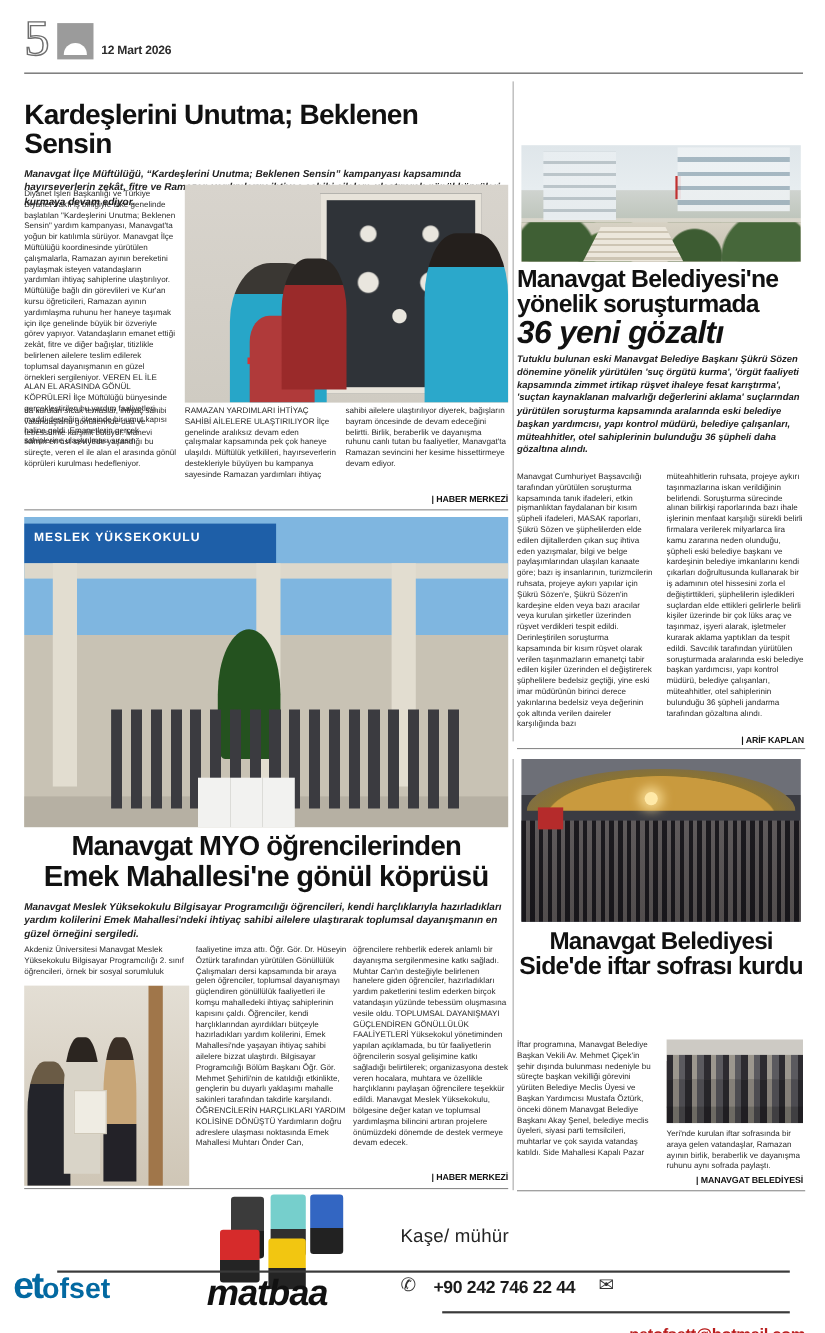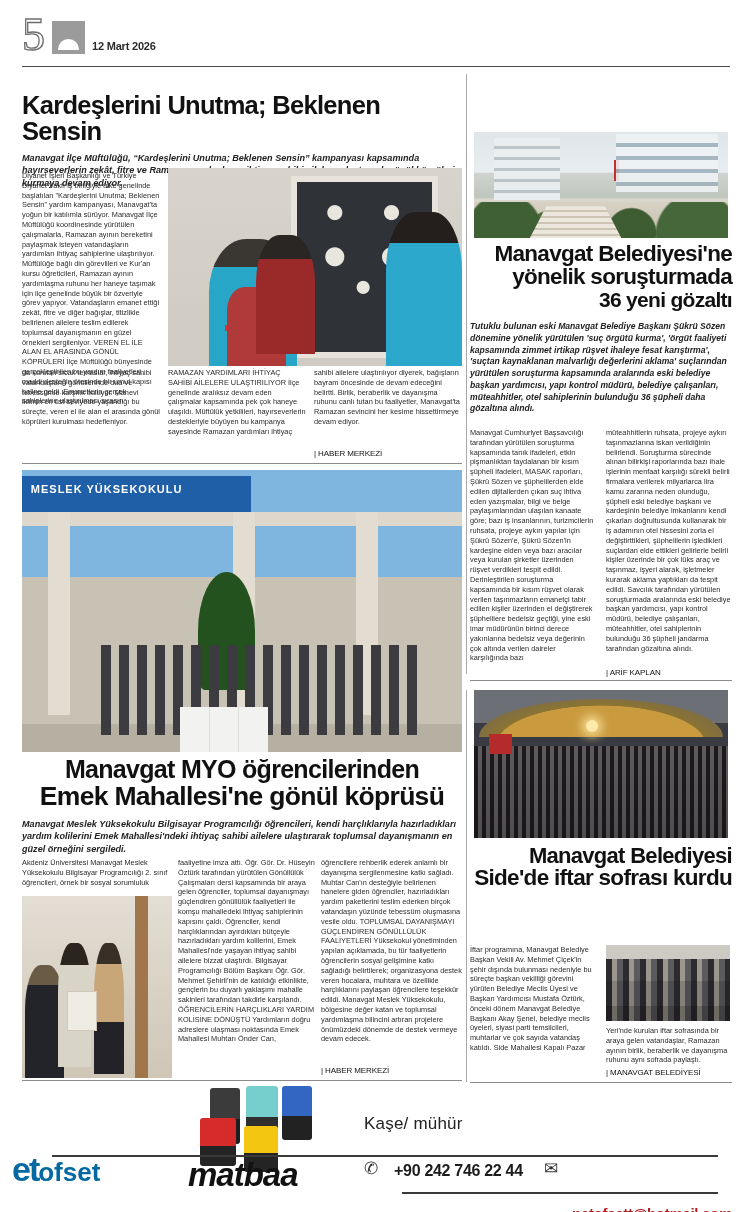--- a/index.html
+++ b/index.html
@@ -239,7 +239,7 @@
     <div class="ph-b-flag"></div>
   </div>
 
-  <div style="position:absolute;left:470px;top:243px;width:262px;text-align:right;">
+  <div style="position:absolute;left:470px;top:243px;width:262px;text-align:left;">
     <div class="hl-xl" style="font-size:22.5px;">Manavgat Belediyesi'ne</div>
     <div class="hl-xl" style="font-size:22.5px;">yönelik soruşturmada</div>
     <div class="hl-xl" style="font-size:21px;">36 yeni gözaltı</div>

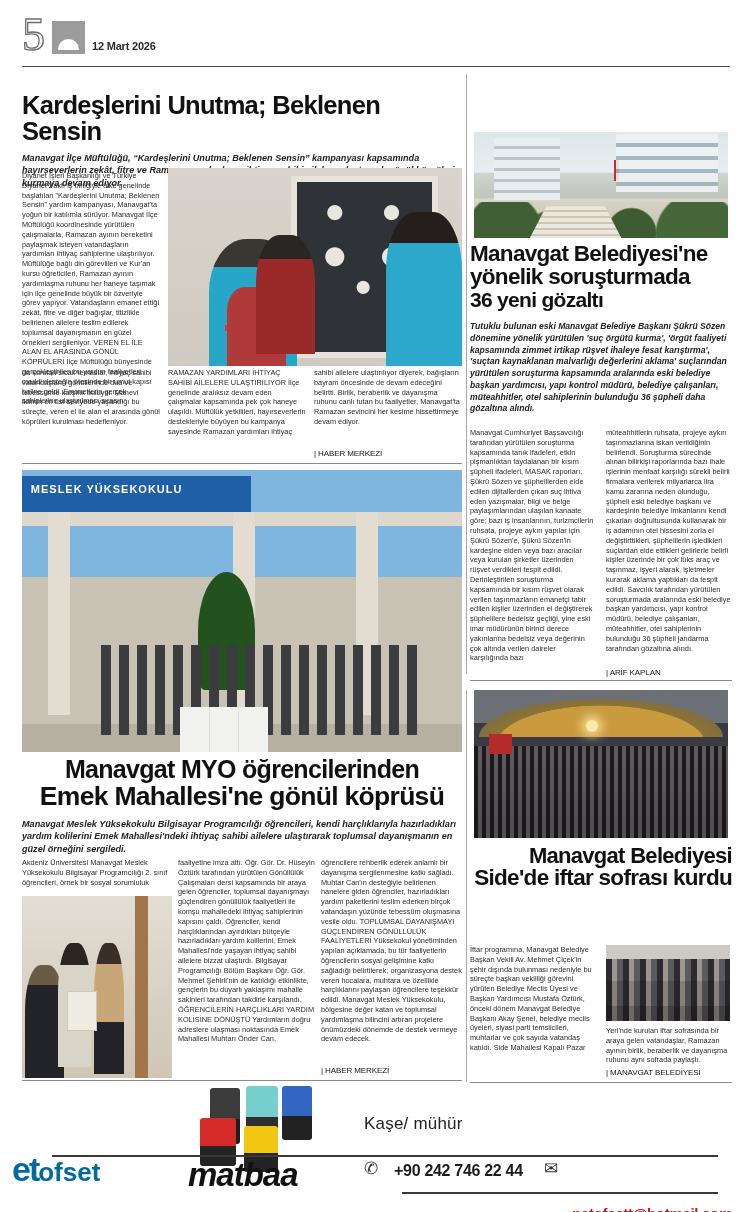--- a/index.html
+++ b/index.html
@@ -242,7 +242,7 @@
   <div style="position:absolute;left:470px;top:243px;width:262px;text-align:left;">
     <div class="hl-xl" style="font-size:22.5px;">Manavgat Belediyesi'ne</div>
     <div class="hl-xl" style="font-size:22.5px;">yönelik soruşturmada</div>
-    <div class="hl-xl" style="font-size:21px;">36 yeni gözaltı</div>
+    <div class="hl-xl" style="font-size:29px;font-style:italic;">36 yeni gözaltı</div>
   </div>
 
   <div class="lede" style="position:absolute;left:470px;top:321px;width:262px;font-size:8.6px;">Tutuklu bulunan eski Manavgat Belediye Başkanı Şükrü Sözen dönemine yönelik yürütülen 'suç örgütü kurma', 'örgüt faaliyeti kapsamında  zimmet irtikap rüşvet ihaleye fesat karıştırma', 'suçtan kaynaklanan malvarlığı değerlerini aklama' suçlarından yürütülen soruşturma kapsamında aralarında eski belediye başkan yardımcısı, yapı kontrol müdürü, belediye çalışanları, müteahhitler, otel sahiplerinin bulunduğu 36 şüpheli daha gözaltına alındı.</div>

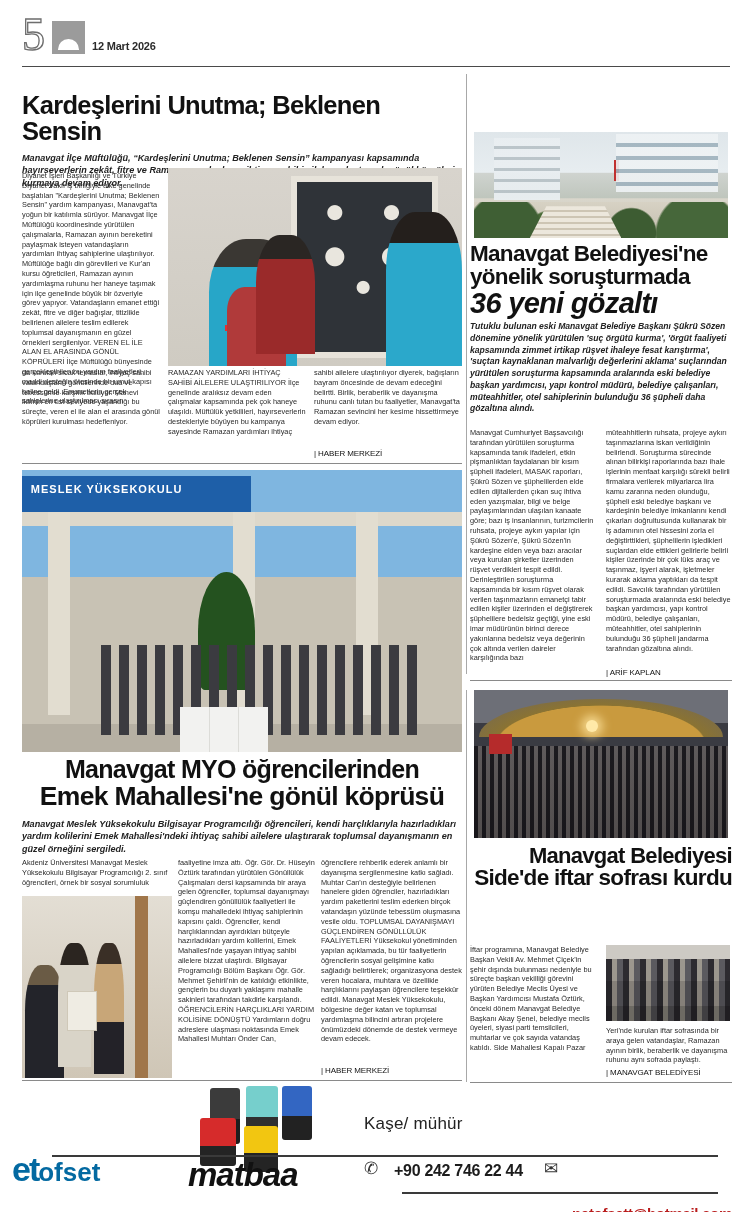--- a/index.html
+++ b/index.html
@@ -61,7 +61,7 @@
     font-size: 7.35px; line-height: 1.335; color: #2a2a2a; text-align: left;
     hyphens: auto;
   }
-  .byline { font-size: 8px; font-weight: 400; margin-top: 5px; color:#111; letter-spacing:-0.1px;}
+  .byline { font-size: 8px; font-weight: 700; text-align: right; margin-top: 5px; color:#111; letter-spacing:-0.1px;}
   .hr-thin { height:1px; background:#8a8a8a; }
   .vr { width:1px; background:#a8a8a8; }
 

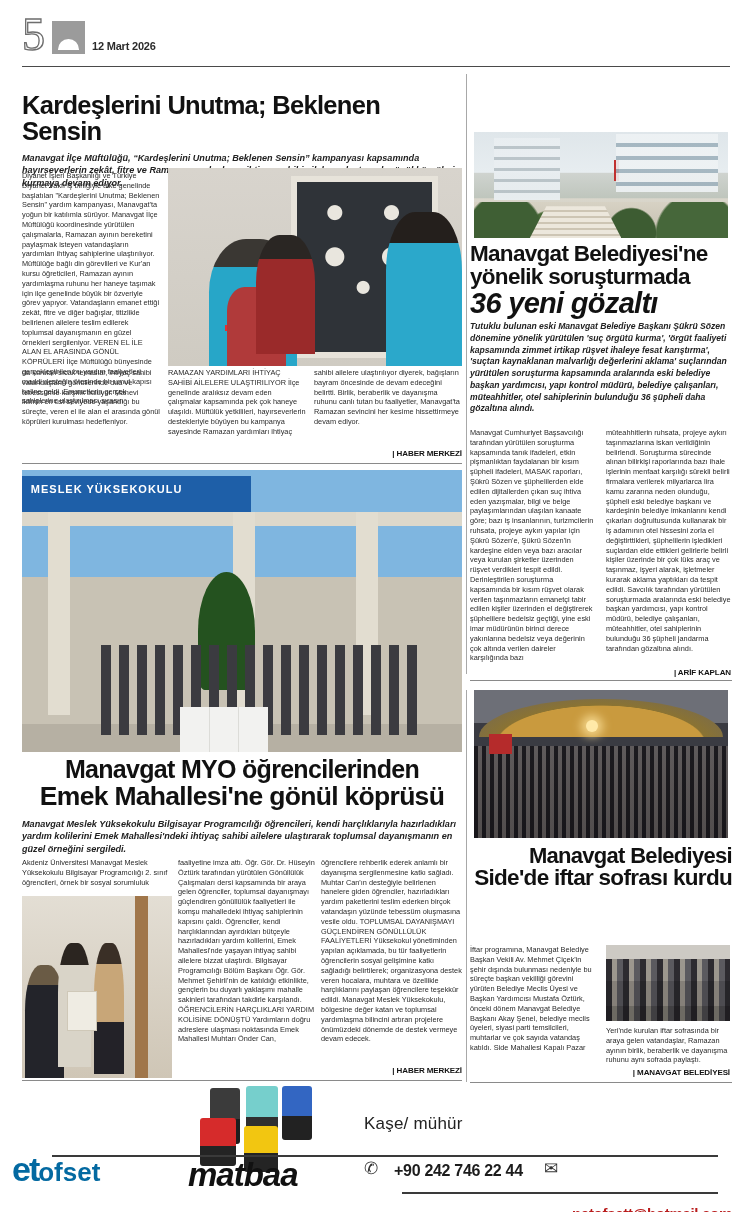--- a/index.html
+++ b/index.html
@@ -303,7 +303,7 @@
     <div class="light"></div>
   </div>
 
-  <div style="position:absolute;left:470px;top:845px;width:262px;text-align:right;">
+  <div style="position:absolute;left:470px;top:845px;width:262px;text-align:center;">
     <div class="hl-xl" style="font-size:22px;">Manavgat Belediyesi</div>
     <div class="hl-xl" style="font-size:22.5px;">Side'de iftar sofrası kurdu</div>
   </div>

